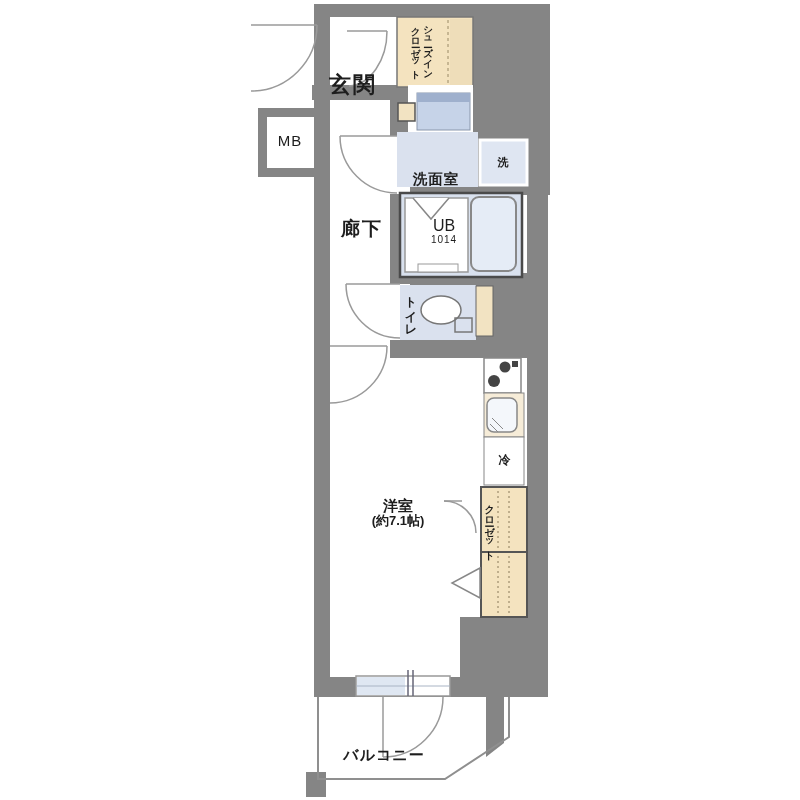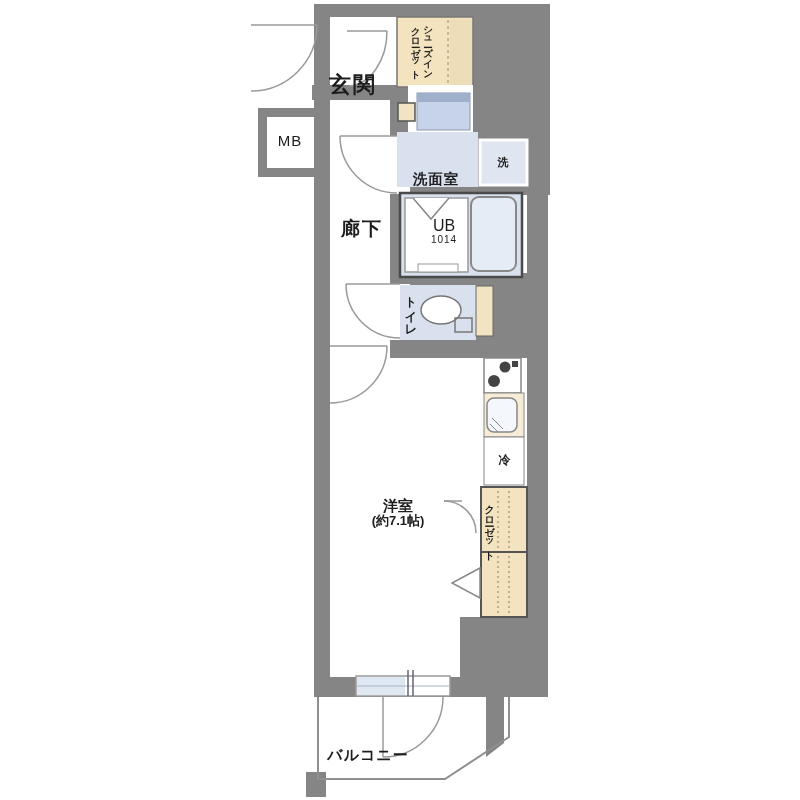--- a/index.html
+++ b/index.html
@@ -22,7 +22,7 @@
   .yoshitsu .sub{font-size:13px;font-weight:bold;}
   .closet{left:479px;top:498px;width:16px;height:104px;font-size:10px;font-weight:bold;}
   .rei{left:496px;top:452px;width:17px;height:17px;font-size:12px;font-weight:bold;}
-  .balcony{left:318px;top:745px;width:100px;height:20px;font-size:15px;font-weight:bold;letter-spacing:1px;}
+  .balcony{left:334px;top:745px;width:100px;height:20px;font-size:15px;font-weight:bold;letter-spacing:1px;}
 </style>
 </head>
 <body>

